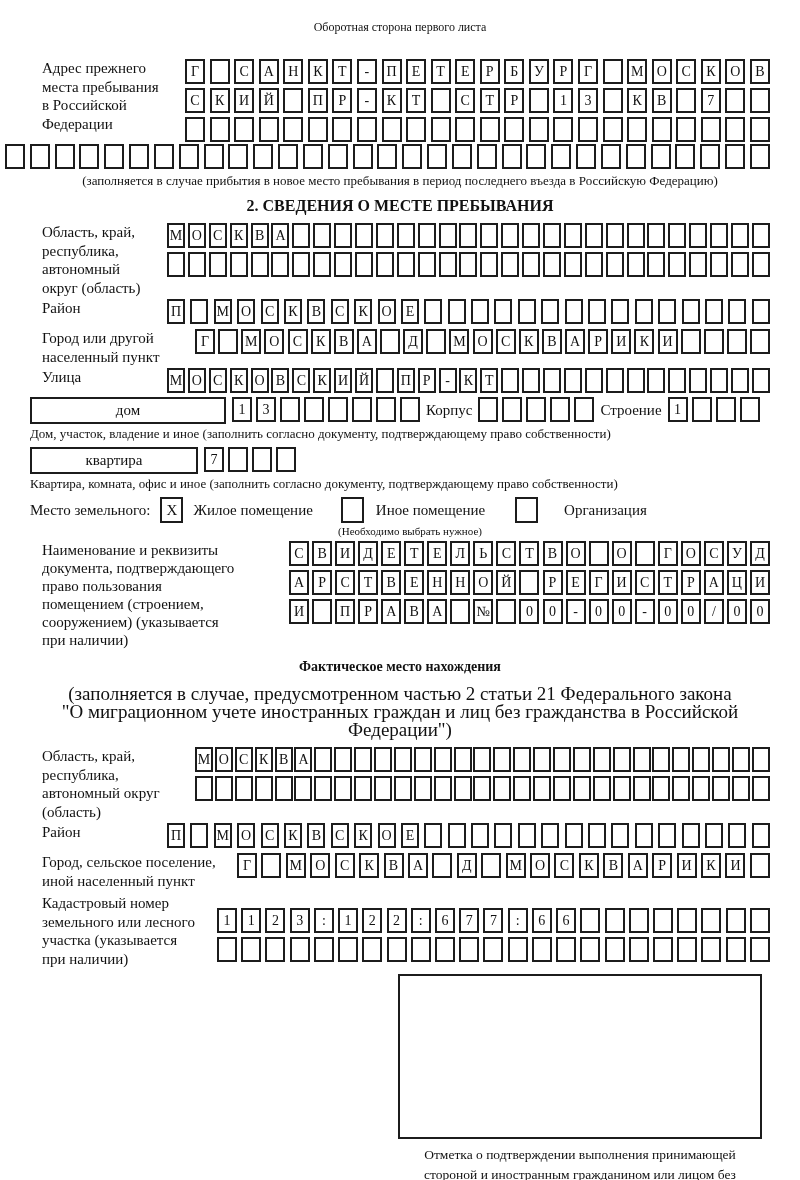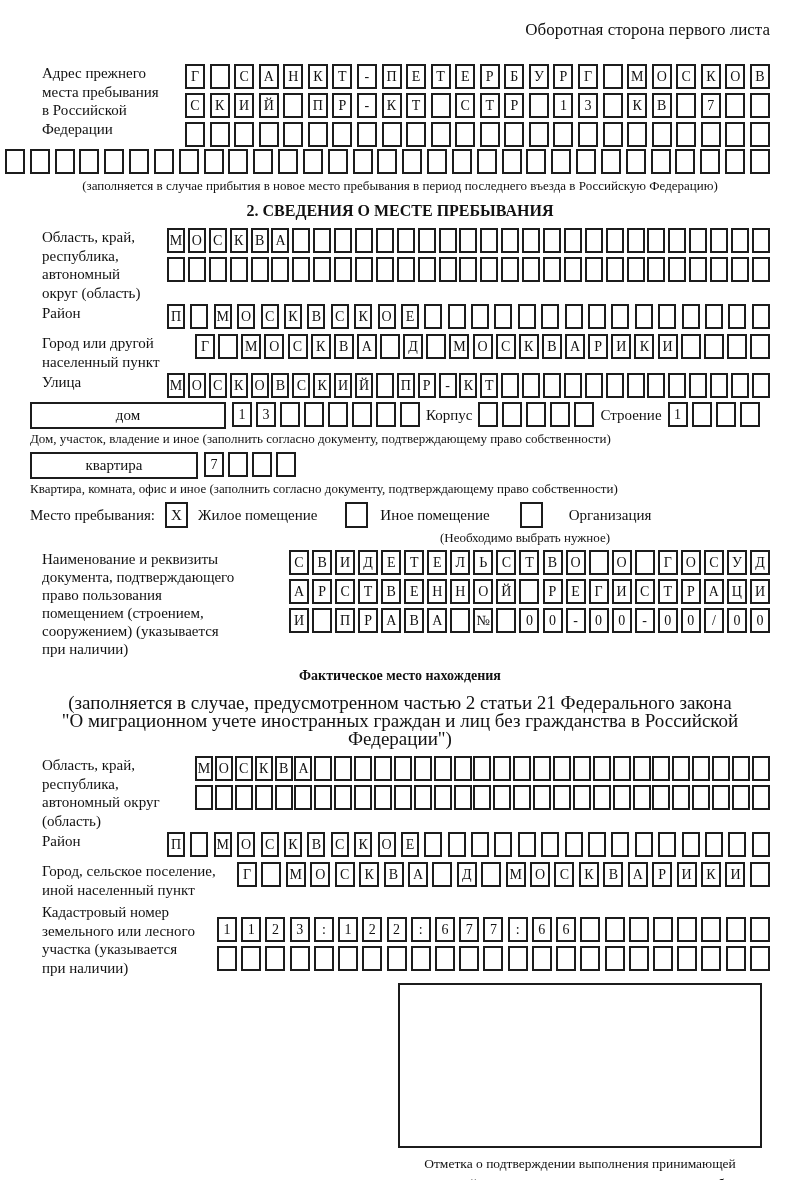--- a/index.html
+++ b/index.html
@@ -5,7 +5,7 @@
   html,body{margin:0;padding:0;background:#fff;}
   body{width:800px;height:1180px;font-family:"Liberation Serif","DejaVu Serif",serif;color:#111;}
   .page{position:relative;width:800px;height:1180px;box-sizing:border-box;padding:12px 30px 0 30px;overflow:hidden;}
-  .corner{text-align:right;font-size:17px;margin:8px 0 24px 0;}
+  .corner{text-align:center;font-size:12px;margin:8px 0 24px 0;}
   .frow{display:flex;align-items:flex-start;gap:5px;}
   .lbl{font-size:15px;line-height:18.5px;white-space:pre-line;flex:0 0 auto;margin-left:12px;}
   .rows{flex:1 1 auto;min-width:0;}

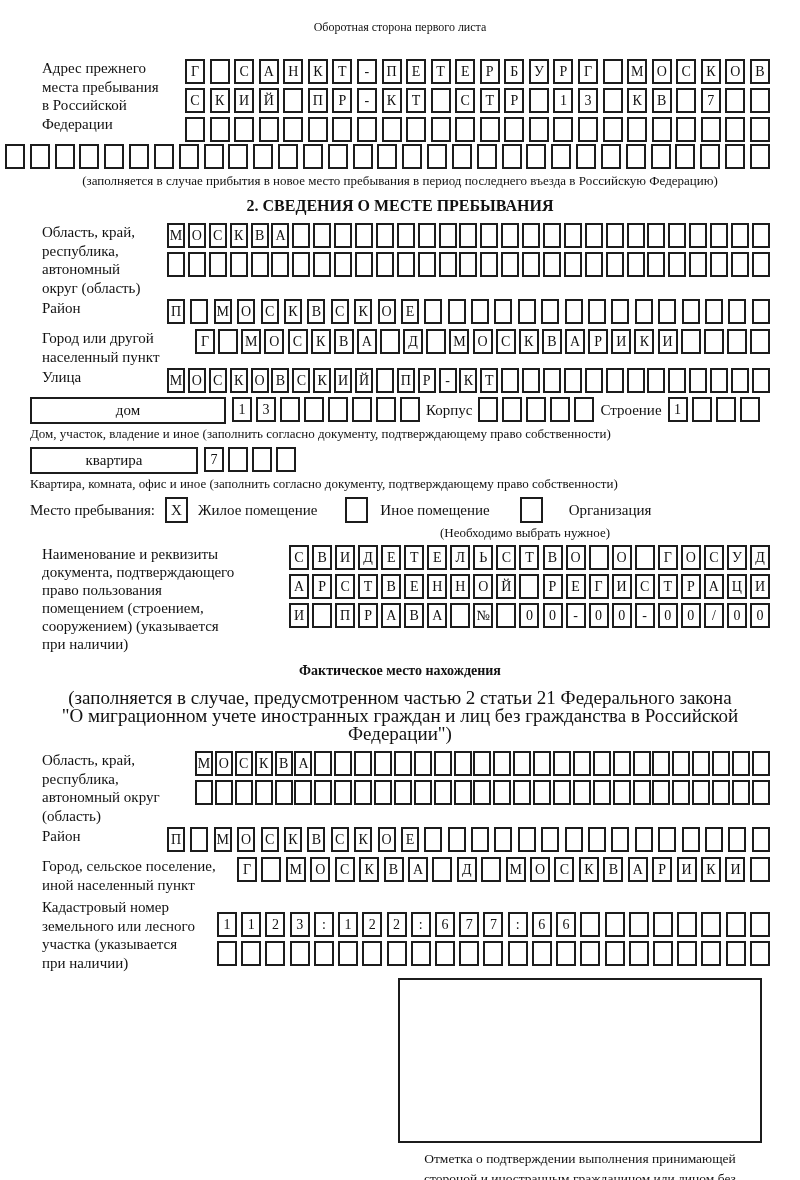--- a/index.html
+++ b/index.html
@@ -379,7 +379,7 @@
   <div class="caption">Квартира, комната, офис и иное (заполнить согласно документу, подтверждающему право собственности)</div>
 
   <div class="stayrow">
-    <span>Место пребывания:</span>
+    <span>Место земельного:</span>
     <span class="checkbox" style="margin-left:-4px">X</span>
     <span style="margin-left:-4px">Жилое помещение</span>
     <span class="checkbox" style="margin-left:14px"></span>

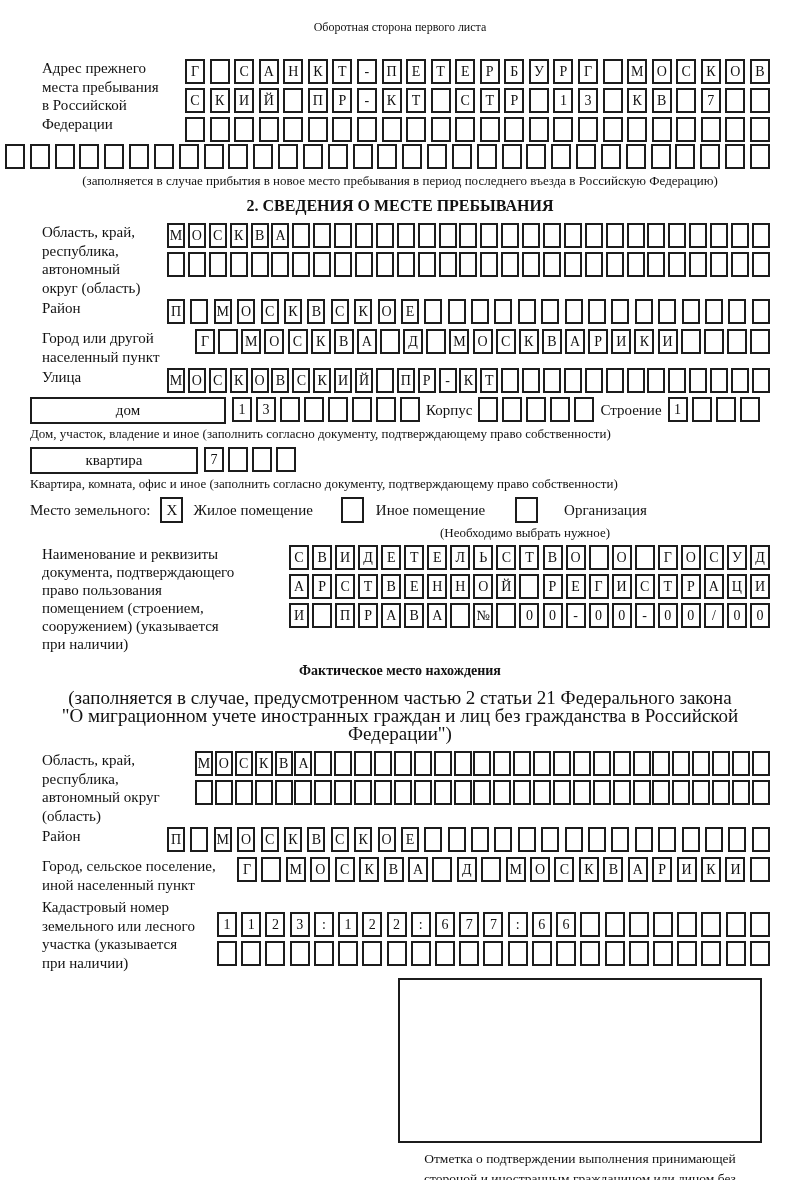--- a/index.html
+++ b/index.html
@@ -25,7 +25,7 @@
   .inline-lbl{font-size:15px;white-space:nowrap;}
   .stayrow{display:flex;align-items:center;gap:14px;height:28px;font-size:15px;margin-top:4px;}
   .checkbox{box-sizing:border-box;border:2px solid #1c1c1c;width:23px;height:26px;display:flex;align-items:center;justify-content:center;font-size:15px;}
-  .stay-caption{width:400px;margin-left:180px;text-align:right;font-size:13px;margin-top:1px;margin-bottom:4px;}
+  .stay-caption{width:400px;margin-left:180px;text-align:center;font-size:11px;margin-top:1px;margin-bottom:4px;}
   .stampwrap{margin-left:368px;width:380px;margin-top:6px;}
   .stampbox{box-sizing:border-box;border:2px solid #1c1c1c;width:364px;height:165px;background:#fff;}
   .stampcap{width:400px;margin-left:-18px;text-align:center;font-size:13.5px;line-height:20px;white-space:pre-line;margin-top:6px;}

